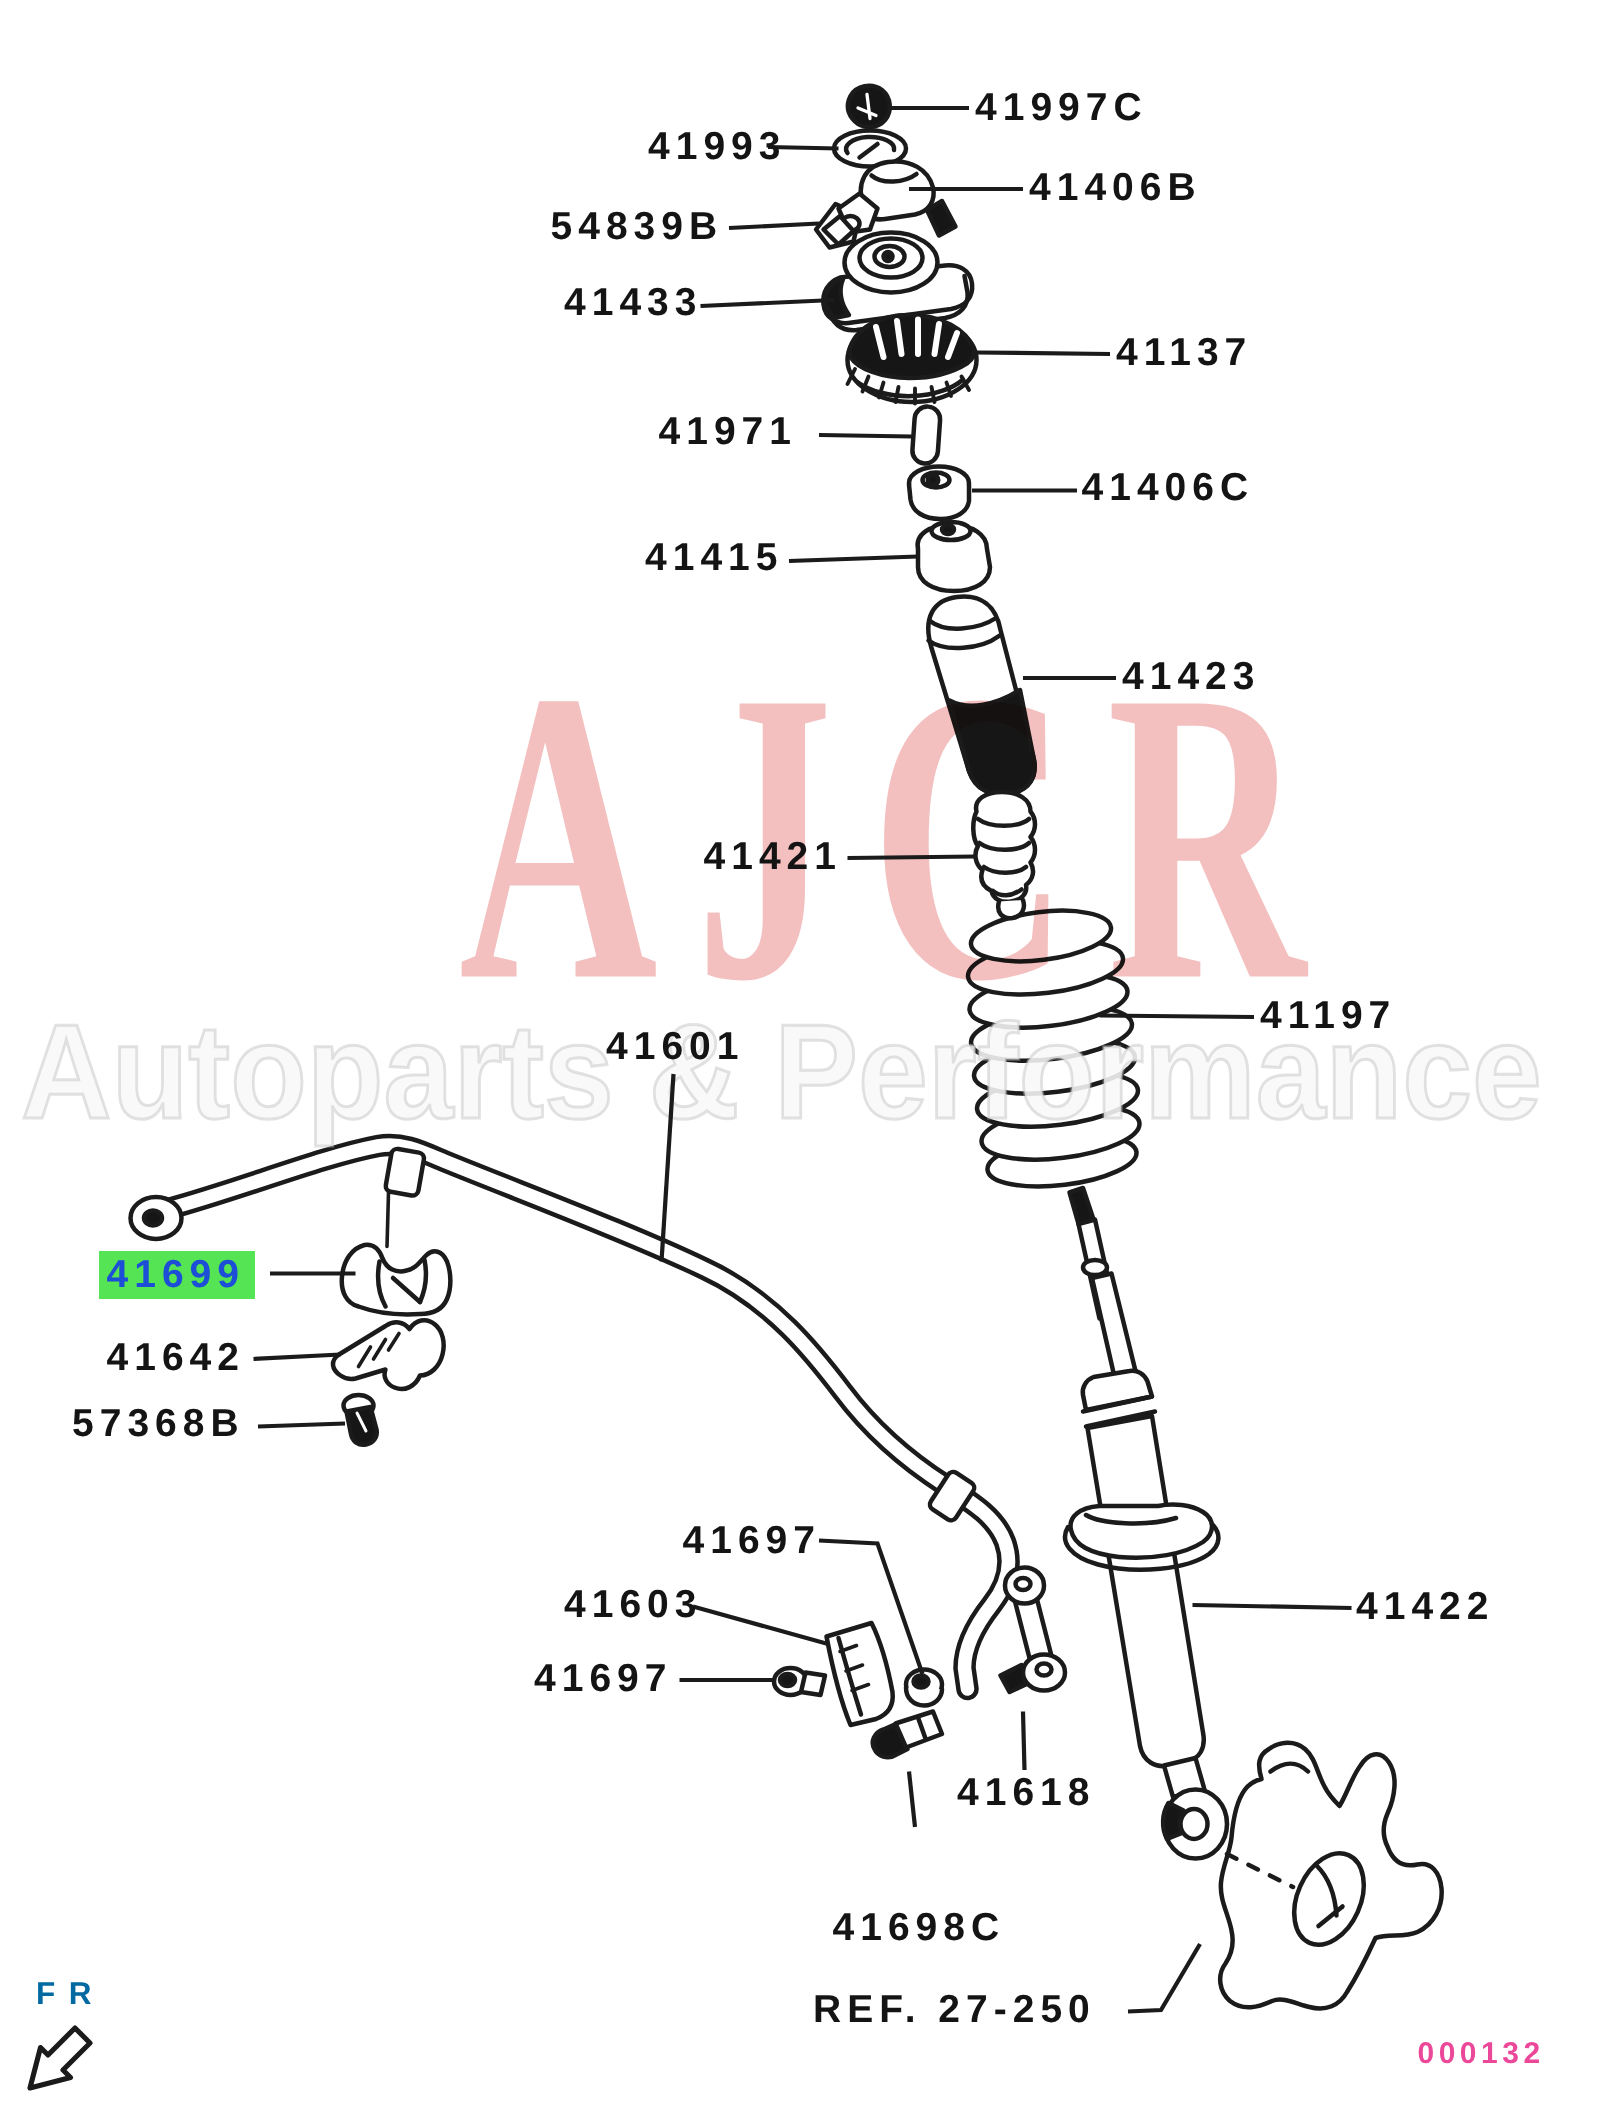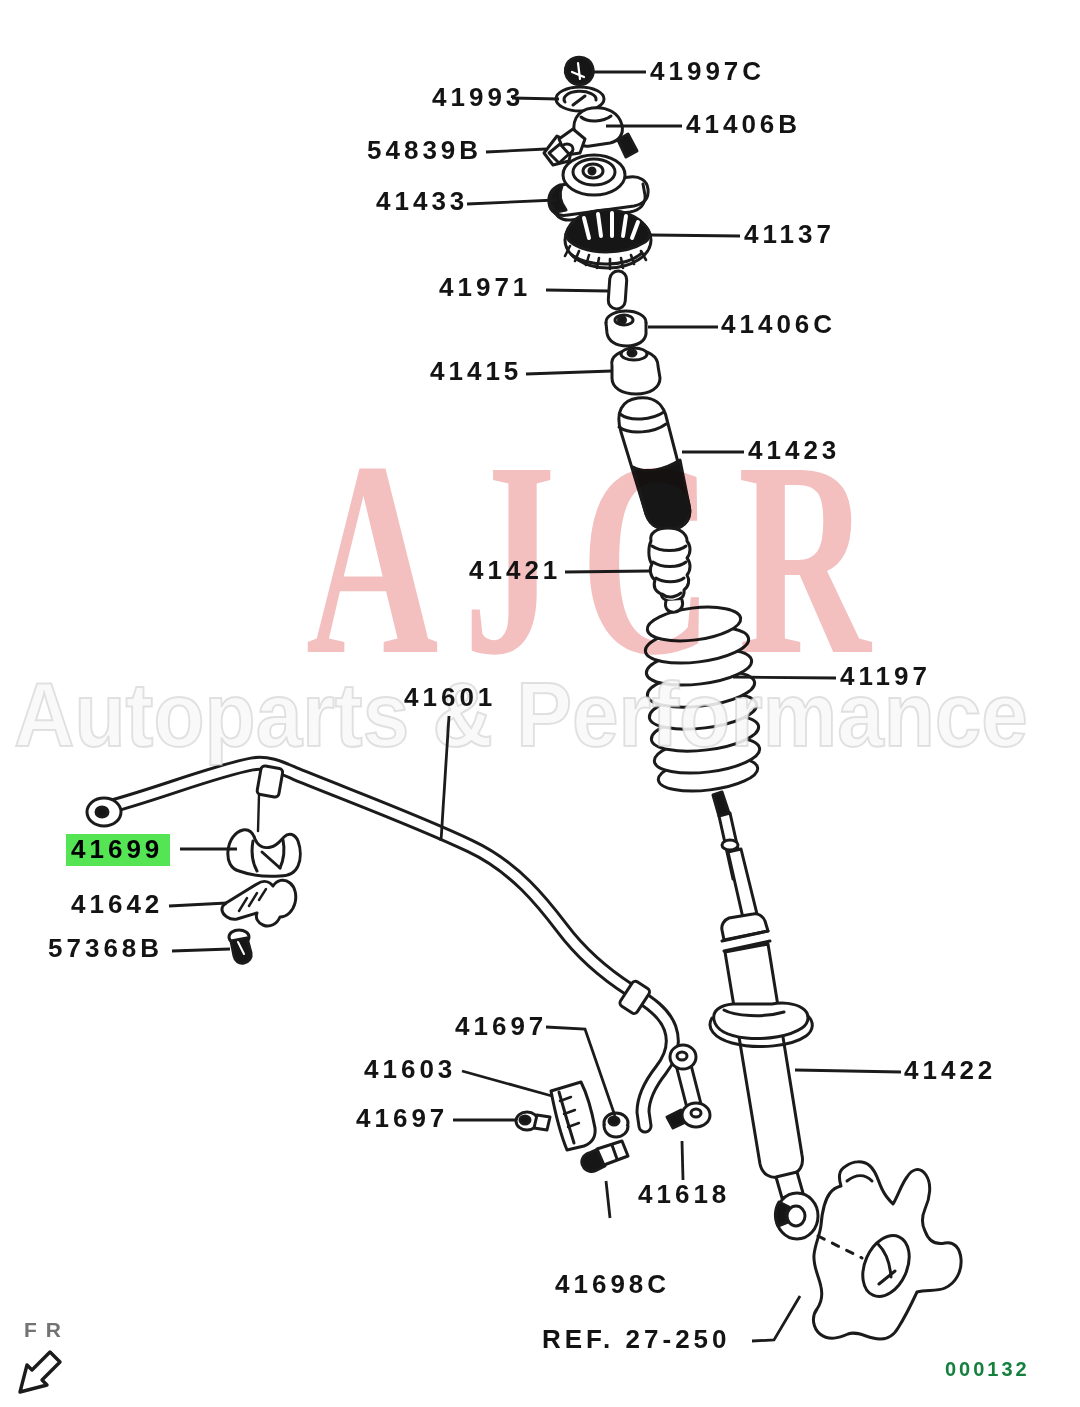--- a/index.html
+++ b/index.html
@@ -33,7 +33,7 @@
     letter-spacing:4px;color:#141414;white-space:nowrap;
   }
   .part-label.highlighted{
-    background:#55e453;color:#000000;padding:2px 7px 3px 5px;text-align:center;
+    background:#55e453;color:#1d4ed8;padding:2px 7px 3px 5px;text-align:center;
   }
   .fr-label{
     position:absolute;left:24px;top:1318px;z-index:7;font-weight:700;

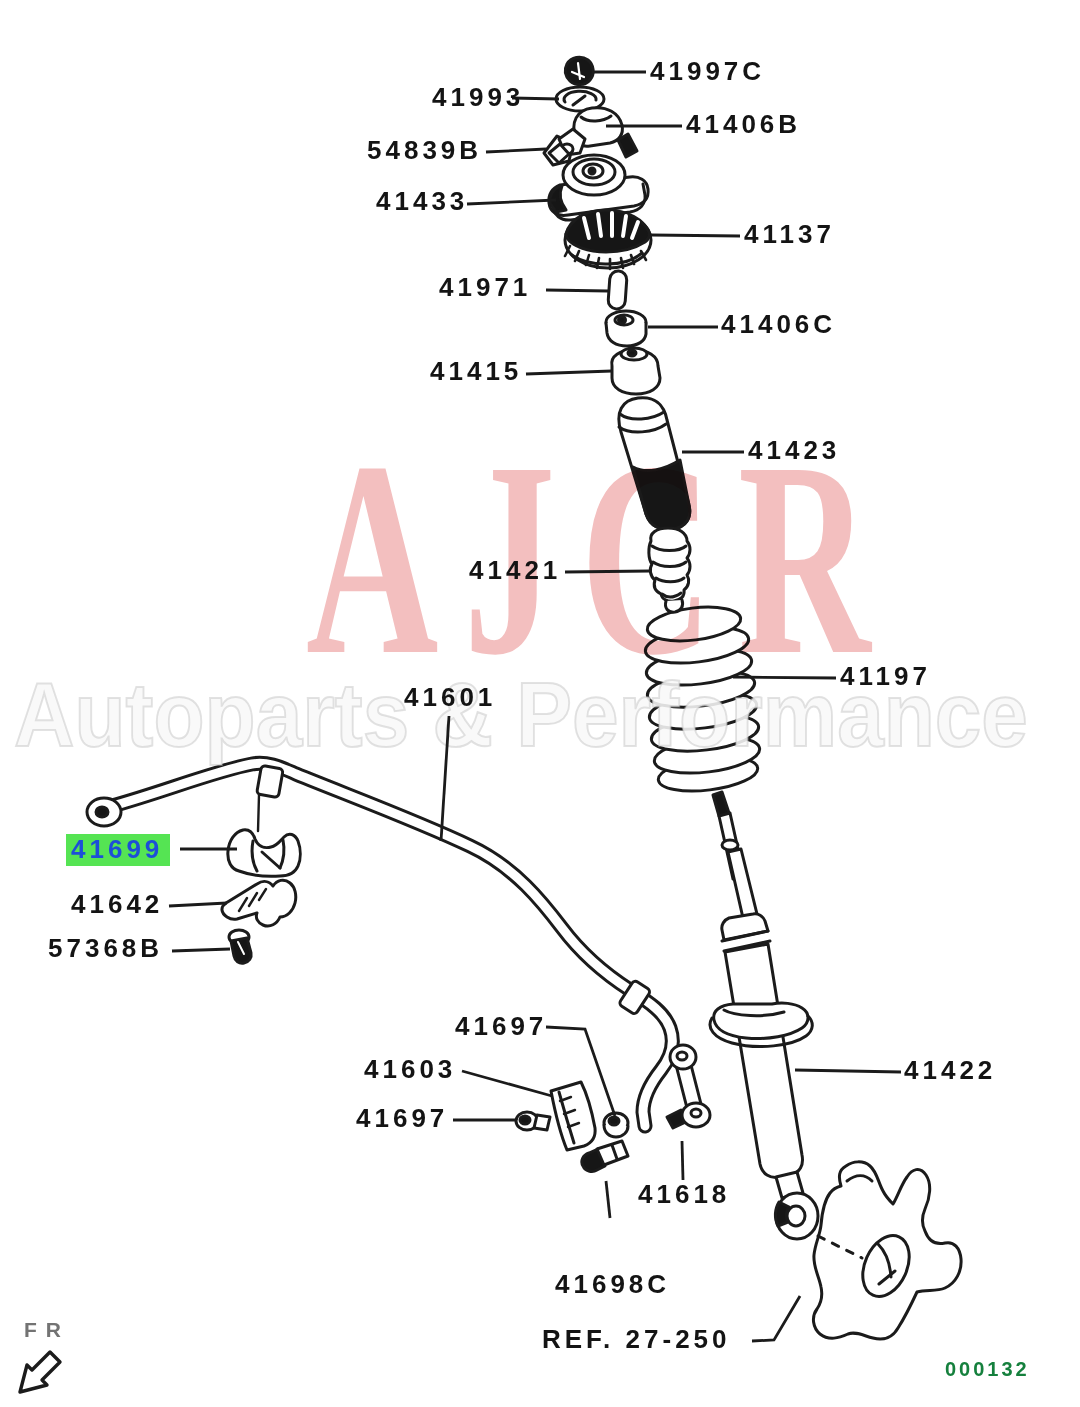--- a/index.html
+++ b/index.html
@@ -310,7 +310,7 @@
       <div class="part-label" style="left: 71px; top: 891px;">41642</div>
       <div class="part-label" style="left: 48px; top: 935px;">57368B</div>
       <div class="part-label" style="left: 455px; top: 1013px;">41697</div>
-      <div class="part-label" style="left: 364px; top: 1056px;">41603</div>
+      <div class="part-label" style="left: 376px; top: 1056px;">41603</div>
       <div class="part-label" style="left: 356px; top: 1105px;">41697</div>
       <div class="part-label" style="left: 638px; top: 1181px;">41618</div>
       <div class="part-label" style="left: 555px; top: 1271px;">41698C</div>

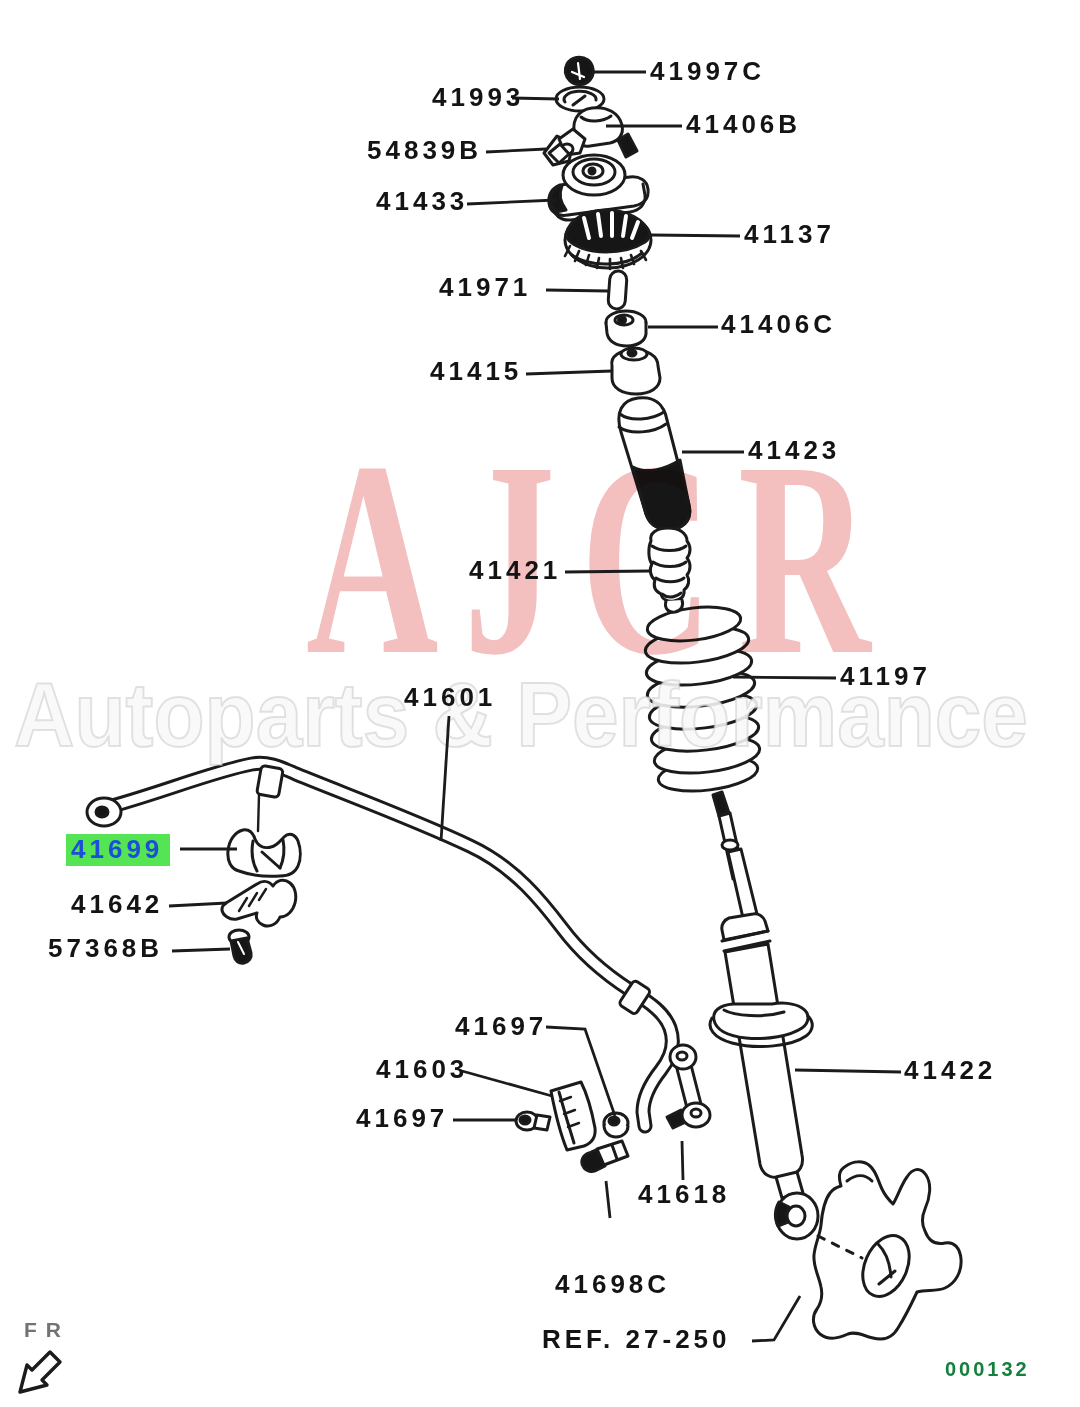--- a/index.html
+++ b/index.html
@@ -37,7 +37,7 @@
   }
   .fr-label{
     position:absolute;left:24px;top:1318px;z-index:7;font-weight:700;
-    font-size:21px;letter-spacing:9px;color:#737373;
+    font-size:21px;letter-spacing:9px;color:#0369a1;
   }
   .drawing-code{
     position:absolute;left:945px;top:1358px;z-index:7;font-weight:700;

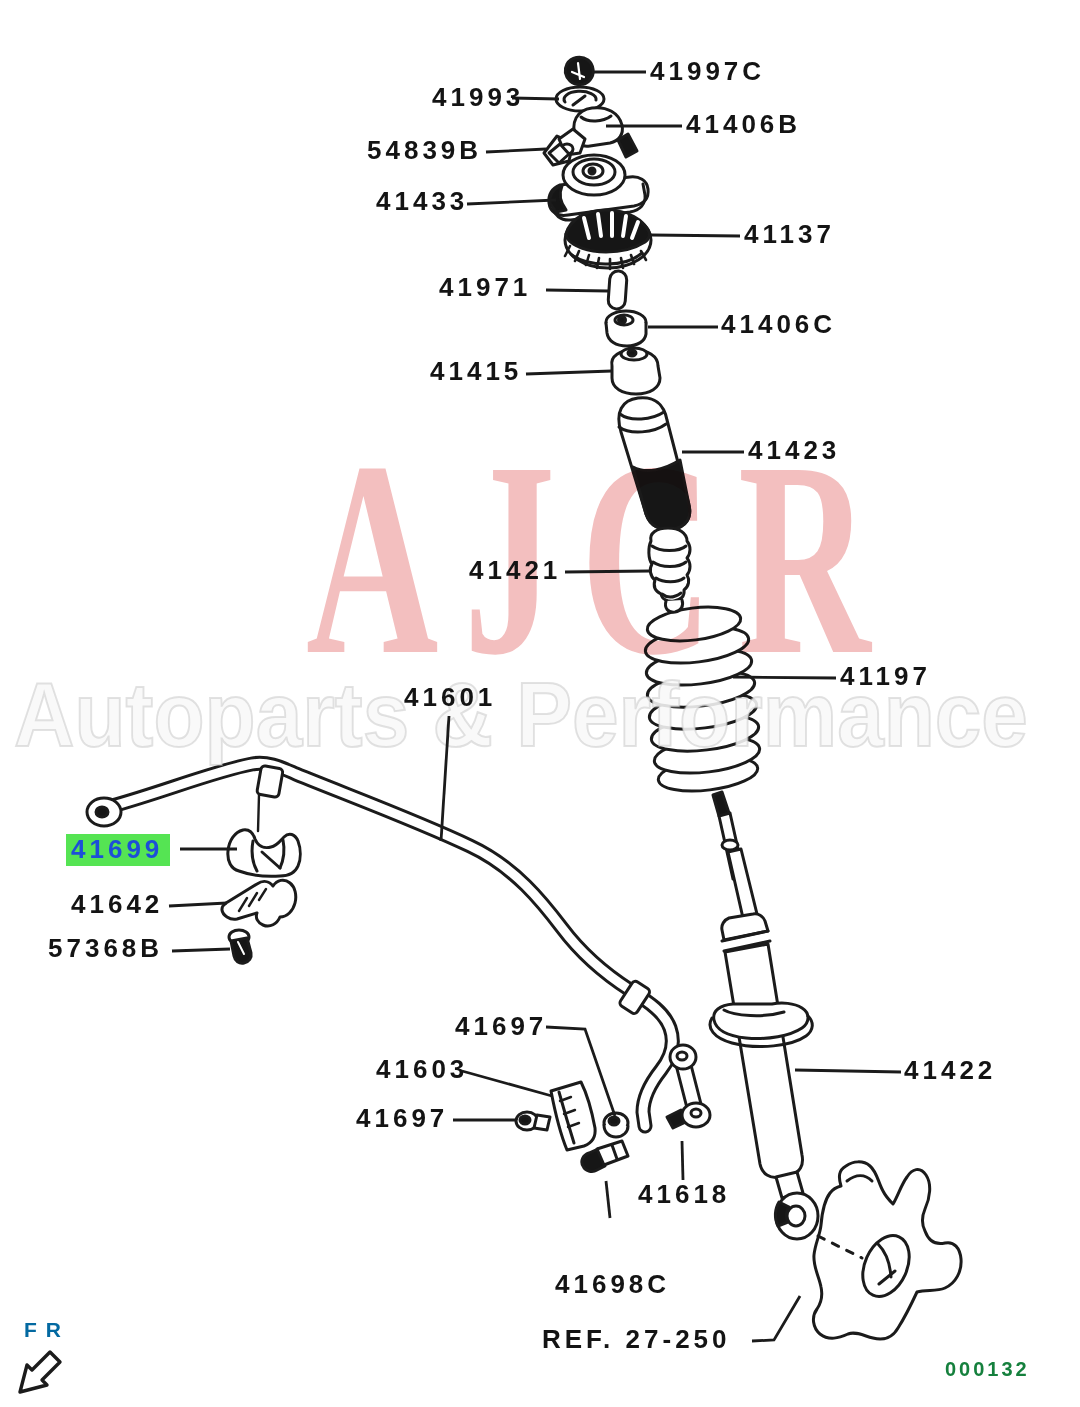--- a/index.html
+++ b/index.html
@@ -41,7 +41,7 @@
   }
   .drawing-code{
     position:absolute;left:945px;top:1358px;z-index:7;font-weight:700;
-    font-size:20px;letter-spacing:3px;color:#15803d;
+    font-size:20px;letter-spacing:3px;color:#ec4899;
   }
 </style>
 </head>

